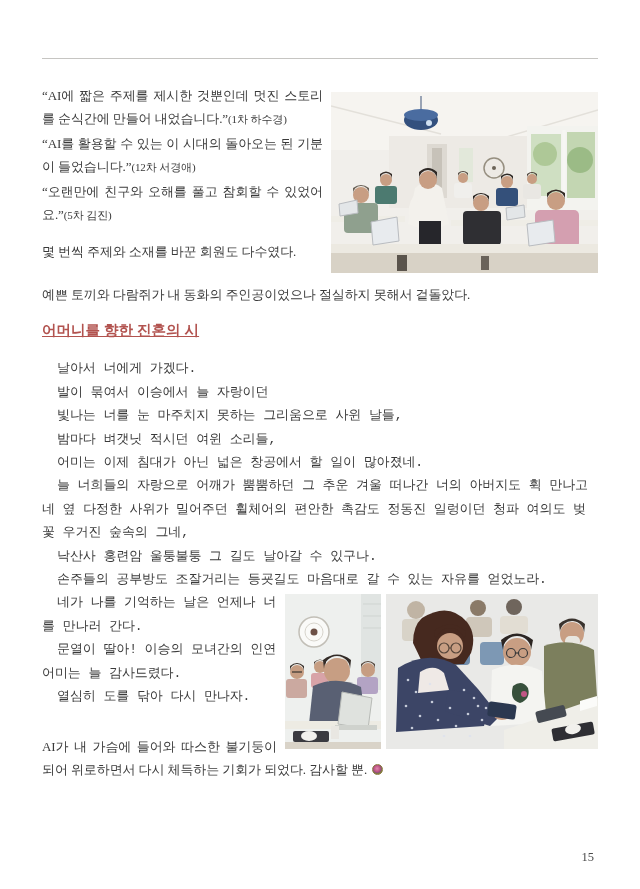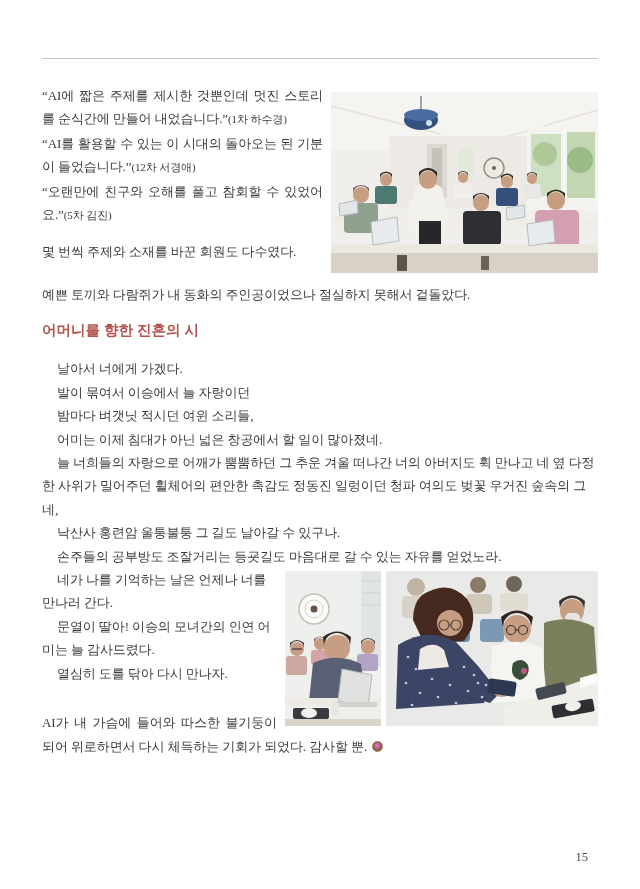--- a/index.html
+++ b/index.html
@@ -27,7 +27,7 @@
   .section-heading {
     font-family:"Liberation Sans", sans-serif; font-weight:bold;
     font-size:14.5px; color:var(--heading-accent, #b2534f);
-    margin:15px 0 7px 0; text-align:left;
+    margin:15px 0 7px 0; text-align:left;text-decoration:underline;
   }
 
   .poem { margin-top:17px; }

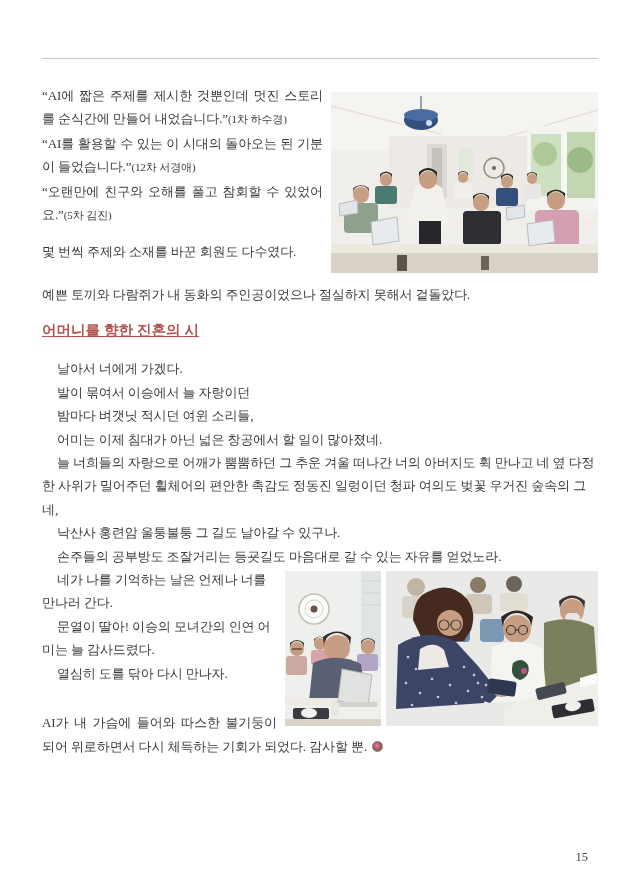--- a/index.html
+++ b/index.html
@@ -31,7 +31,7 @@
   }
 
   .poem { margin-top:17px; }
-  .poem-line { text-align:left; text-indent:15px; }
+  .poem-line { text-align:left; text-indent:15px;font-family:Liberation Mono, monospace; }
 
   .photos-bottom { float:right; margin:3px 0 6px 8px; }
   .photos-row { display:flex; gap:5px; }

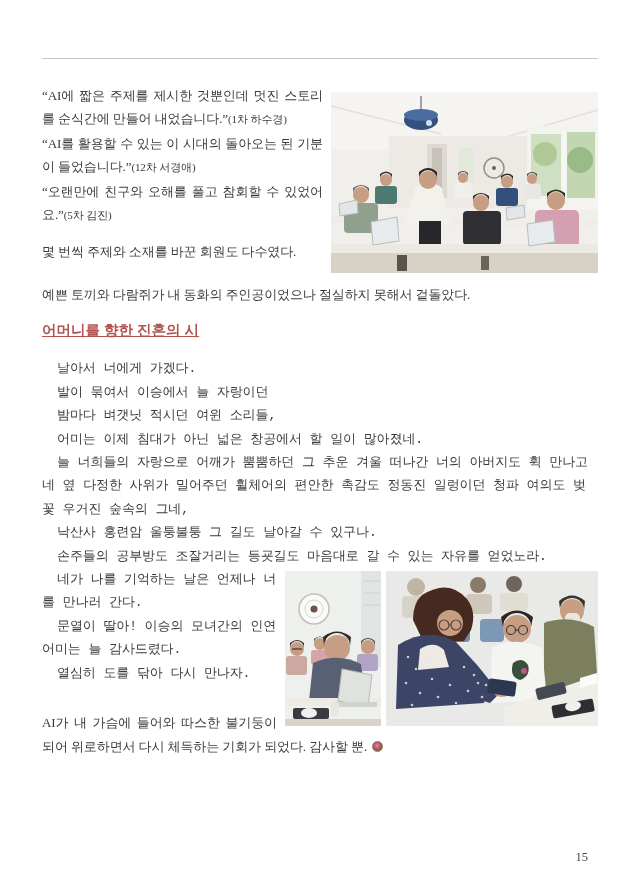--- a/index.html
+++ b/index.html
@@ -142,6 +142,7 @@
     <div class="poem bodytext">
       <div class="poem-line">날아서 너에게 가겠다.</div>
       <div class="poem-line">발이 묶여서 이승에서 늘 자랑이던</div>
+      <div class="poem-line">빛나는 너를 눈 마주치지 못하는 그리움으로 사윈 날들,</div>
       <div class="poem-line">밤마다 벼갯닛 적시던 여윈 소리들,</div>
       <div class="poem-line">어미는 이제 침대가 아닌 넓은 창공에서 할 일이 많아졌네.</div>
       <div class="poem-line">늘 너희들의 자랑으로 어깨가 뿜뿜하던 그 추운 겨울 떠나간 너의 아버지도 휙 만나고 네 옆 다정한 사위가 밀어주던 휠체어의 편안한 촉감도 정동진 일렁이던 청파 여의도 벚꽃 우거진 숲속의 그네,</div>

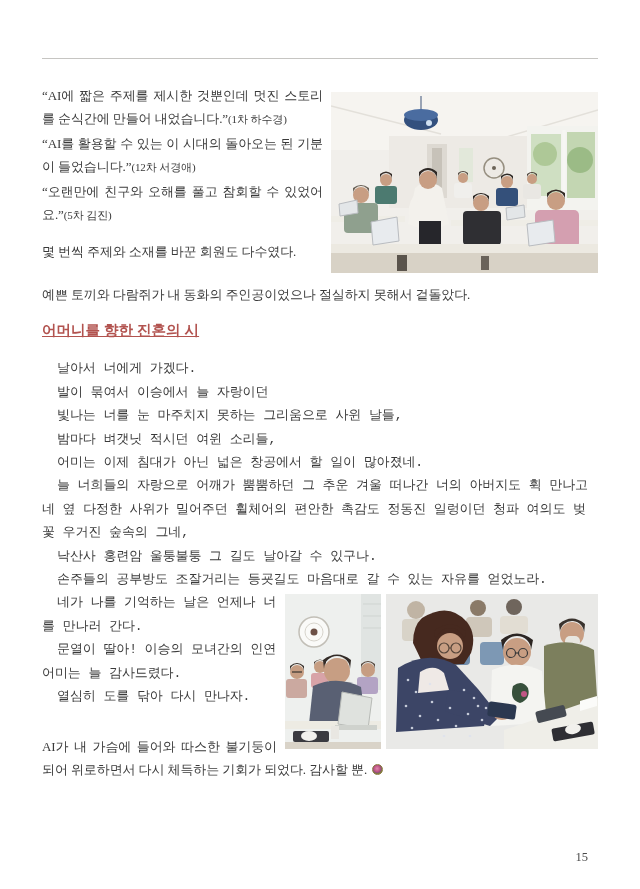--- a/index.html
+++ b/index.html
@@ -46,7 +46,7 @@
     border:1px solid #8c7a3e; box-sizing:border-box;
   }
   .page-number {
-    position:absolute; right:52px; bottom:24px;
+    position:absolute; right:46px; bottom:24px;
     font-size:12.5px; color:#4a4a4a; font-family:"Liberation Serif", serif;
   }
 </style>

